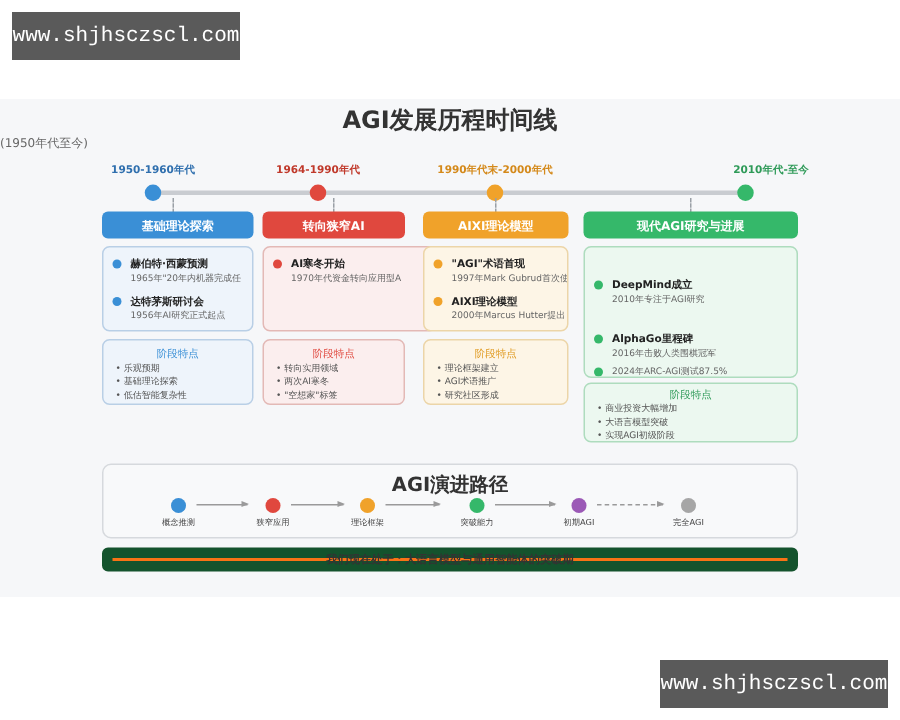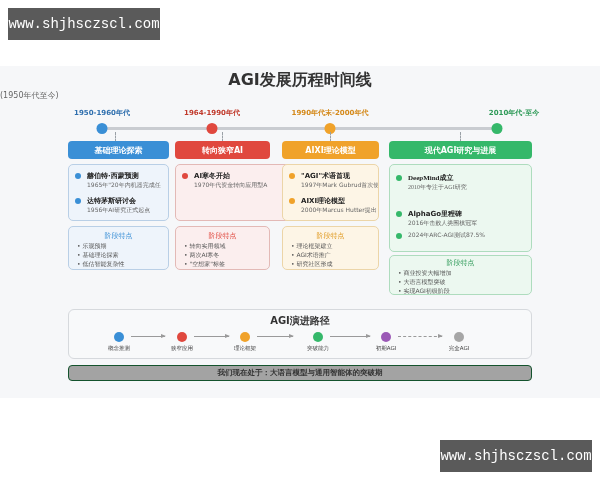--- a/index.html
+++ b/index.html
@@ -116,7 +116,7 @@
 </div>
 
 <div class="card" style="left:389px;top:164px;width:143px;height:88px;background:#ecf8f0;border-color:#aedcbe;">
-  <div class="ev" style="margin-top:8px;font-family:Liberation Serif, serif;">
+  <div class="ev" style="margin-top:20px;">
       <span class="b" style="background:#35b86a;"></span>
       <div class="t">DeepMind成立</div>
       <div class="d">2010年专注于AGI研究</div>

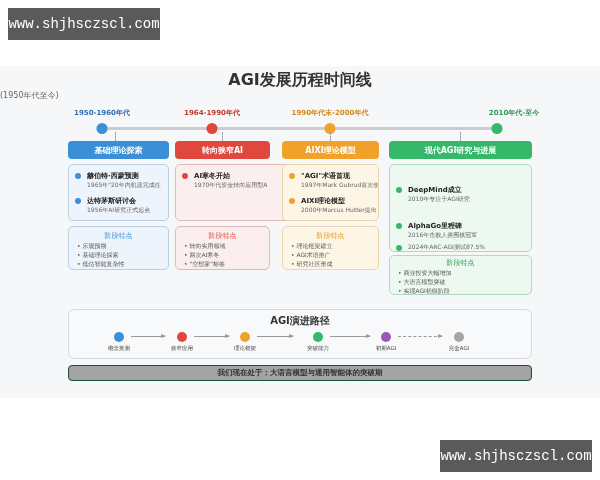--- a/index.html
+++ b/index.html
@@ -23,7 +23,7 @@
   .feat-t{text-align:center;font-size:7px;margin-top:4px;}
   .feat-i{font-size:6px;color:#555;padding-left:8px;line-height:9px;white-space:nowrap;}
   .path{position:absolute;left:68px;top:309px;width:464px;height:50px;background:#f8f9fa;border:1px solid #d6d9dd;border-radius:6px;box-sizing:border-box;}
-  .path-title{position:absolute;left:0;width:100%;top:4px;text-align:center;font-size:10px;font-weight:bold;color:#333;}
+  .path-title{position:absolute;left:0;width:100%;top:4px;text-align:center;font-size:13px;font-weight:bold;color:#333;}
   .step{position:absolute;top:22px;width:60px;margin-left:-30px;text-align:center;}
   .step .c{width:10px;height:10px;border-radius:50%;margin:0 auto;}
   .step .l{font-size:5.5px;color:#444;margin-top:3px;white-space:nowrap;}

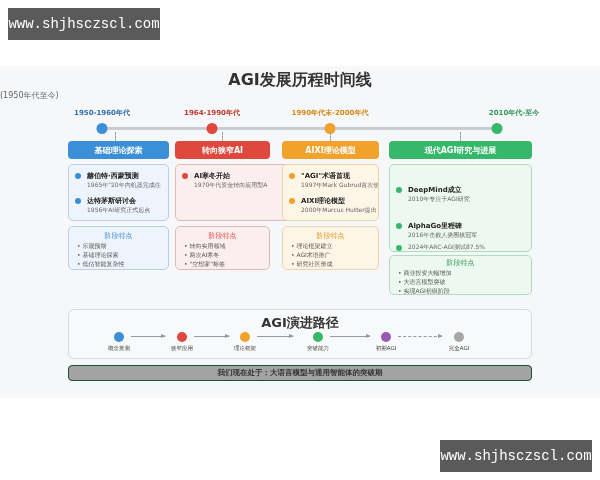--- a/index.html
+++ b/index.html
@@ -31,7 +31,7 @@
   .arrow:after{content:"";position:absolute;right:-1px;top:-2px;border-left:5px solid #9a9a9a;border-top:2.5px solid transparent;border-bottom:2.5px solid transparent;}
   .arrow.dash{background:none;border-top:1px dashed #9a9a9a;height:0;}
   .arrow.dash:after{top:-3px;}
-  .now{position:absolute;left:68px;top:365px;width:464px;height:16px;background:#a3a3a3;border:1px solid #14532d;border-radius:4px;box-sizing:border-box;display:flex;align-items:center;justify-content:center;font-size:7.5px;font-weight:bold;color:#333;}
+  .now{position:absolute;left:68px;top:365px;width:464px;height:16px;background:#f97316;border:7px solid #14532d;border-radius:4px;box-sizing:border-box;display:flex;align-items:center;justify-content:center;font-size:7.5px;font-weight:bold;color:#333;}
 </style>
 </head>
 <body>

